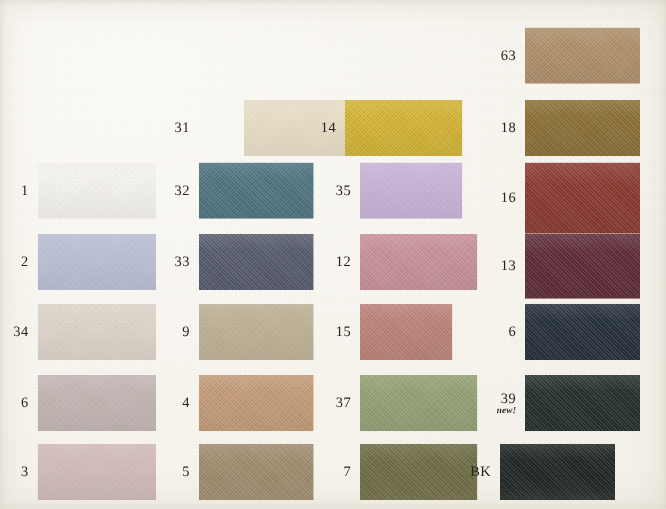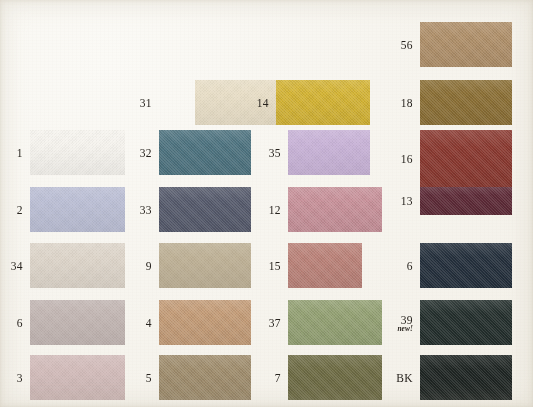--- a/index.html
+++ b/index.html
@@ -249,7 +249,7 @@
         </div>
       </div>
       <div class="swatch-cell" style="left: 420px; width: 92px; top: 22px; height: 45px;">
-        <div class="label"><span>56</span></div>
+        <div class="label"><span>63</span></div>
         <div class="fabric">
           <div class="body" style="background: rgb(176, 144, 106);">
             <div class="weave"></div>

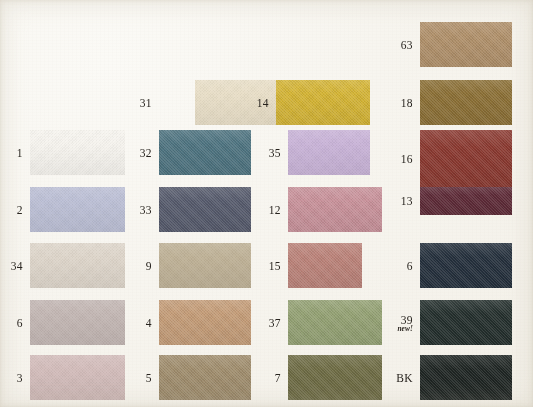--- a/index.html
+++ b/index.html
@@ -275,7 +275,7 @@
           </div>
         </div>
       </div>
-      <div class="swatch-cell" style="left: 420px; width: 92px; top: 187px; height: 28px;">
+      <div class="swatch-cell" style="left: 420px; width: 92px; top: 187px; height: 52px;">
         <div class="label"><span>13</span></div>
         <div class="fabric">
           <div class="body" style="background: rgb(93, 42, 55);">

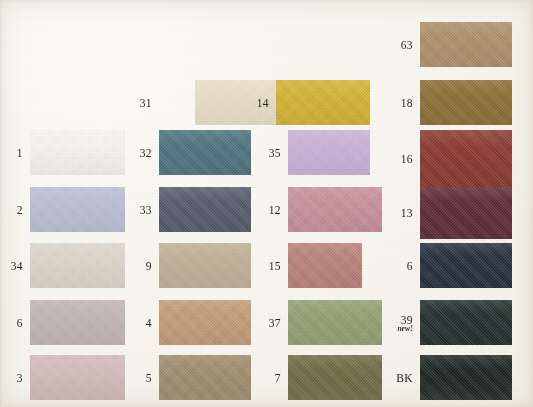--- a/index.html
+++ b/index.html
@@ -302,7 +302,7 @@
           </div>
         </div>
       </div>
-      <div class="swatch-cell" style="left: 420px; width: 92px; top: 355px; height: 45px;">
+      <div class="swatch-cell" style="left: 400px; width: 92px; top: 355px; height: 45px;">
         <div class="label"><span>BK</span></div>
         <div class="fabric">
           <div class="body" style="background: rgb(30, 37, 35);">

